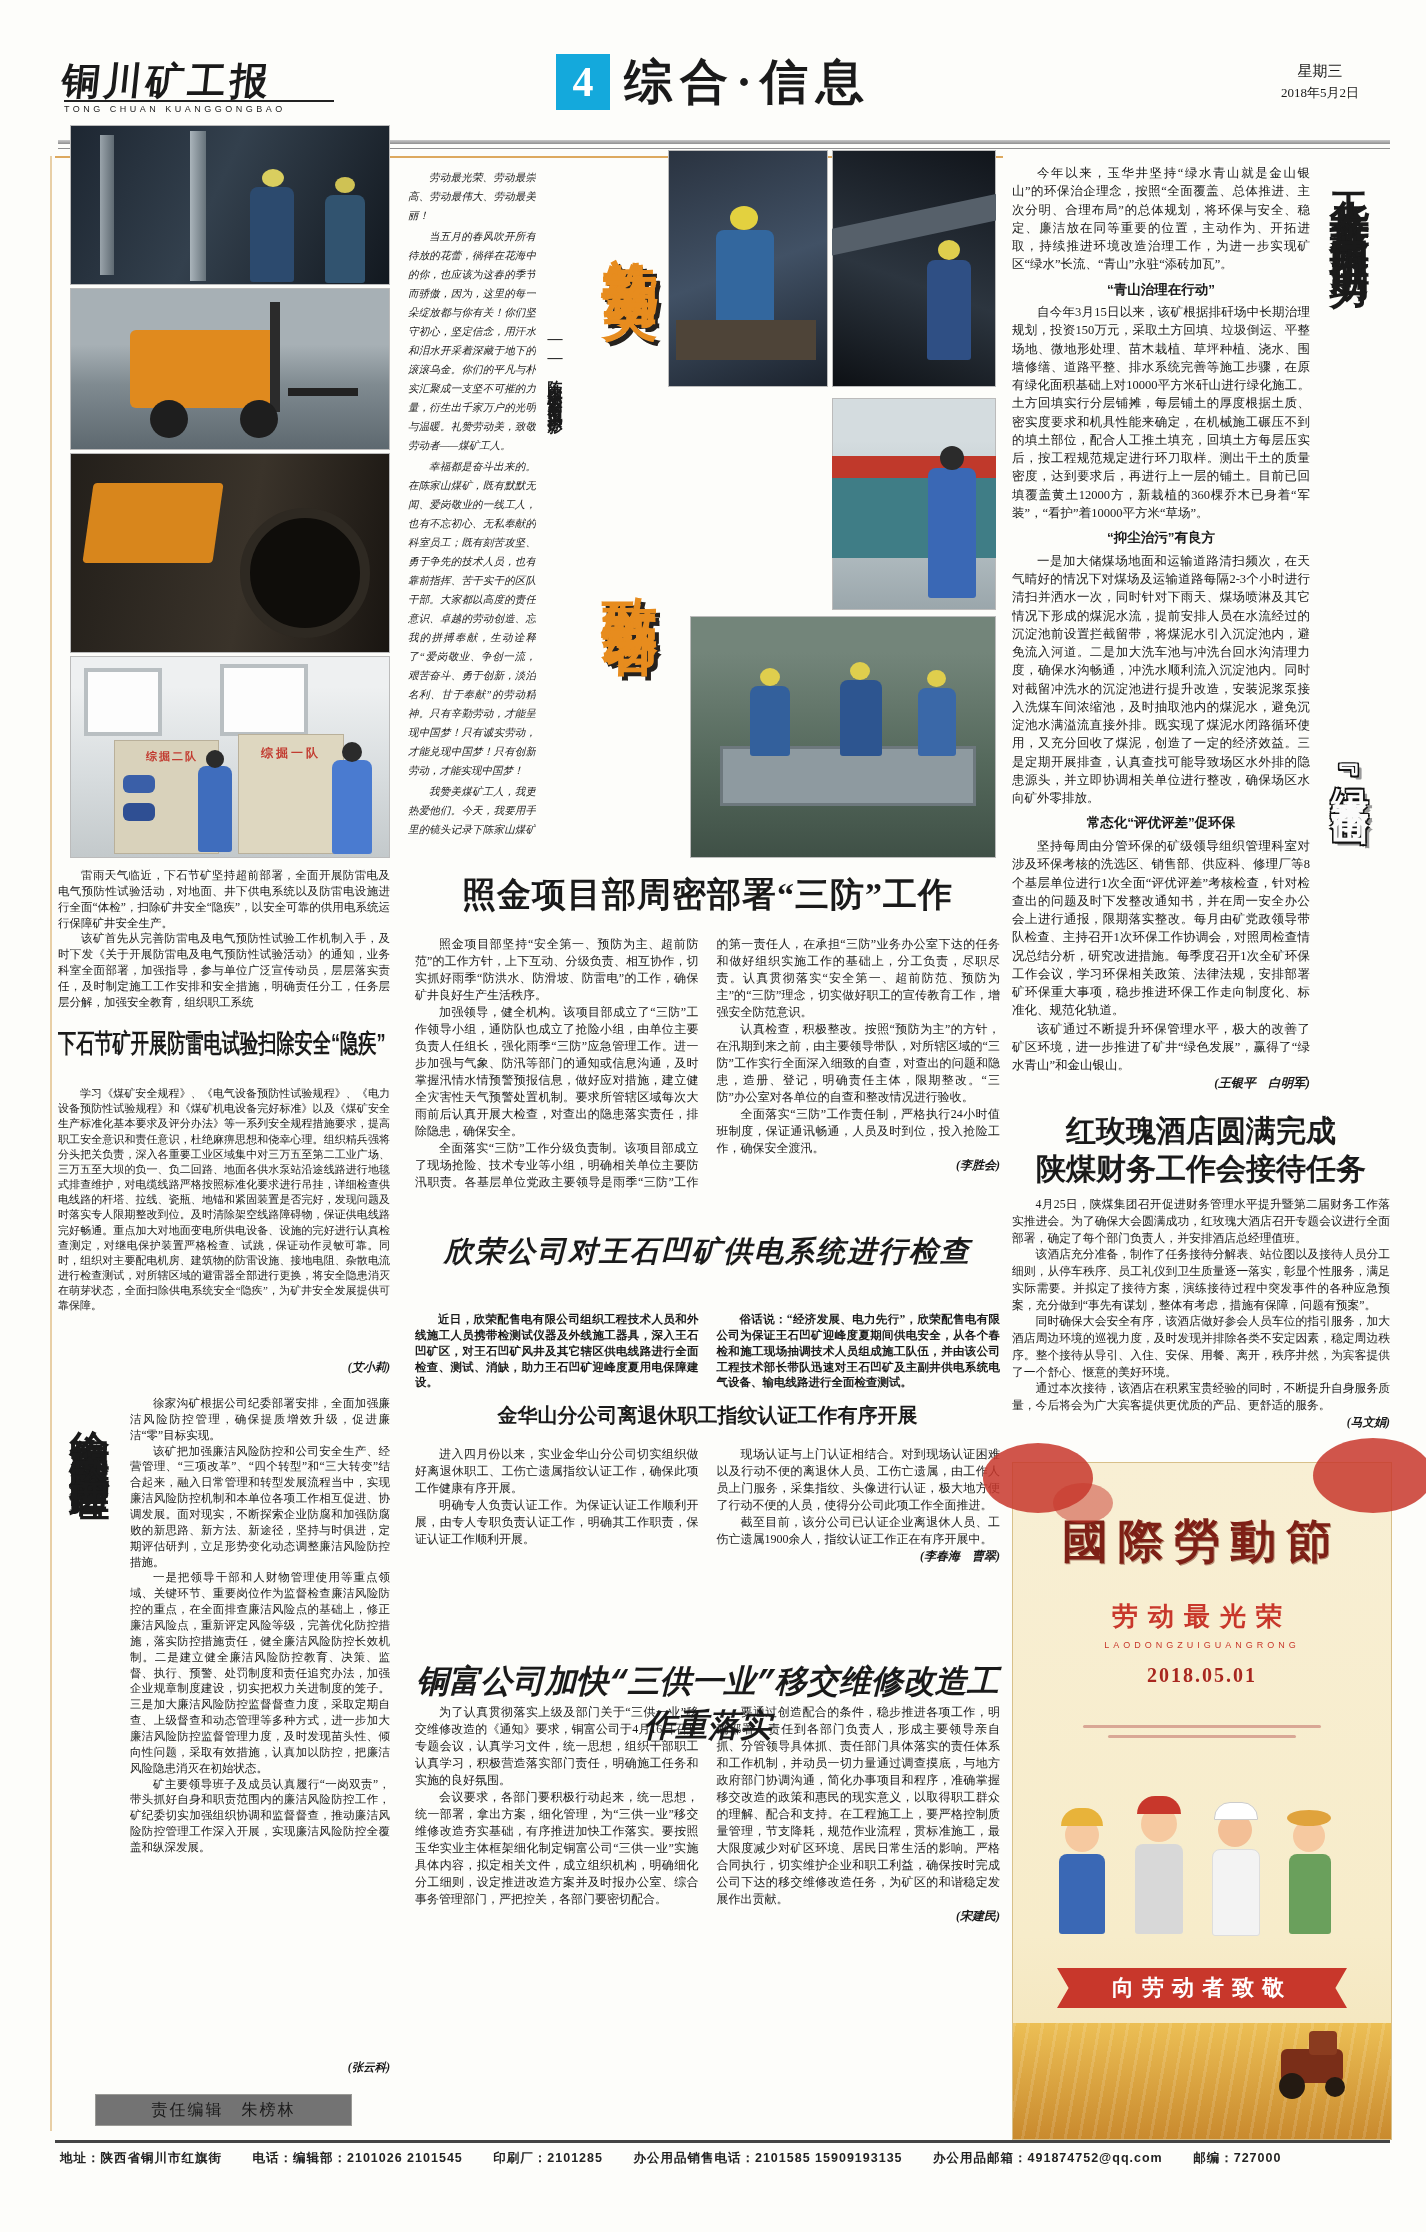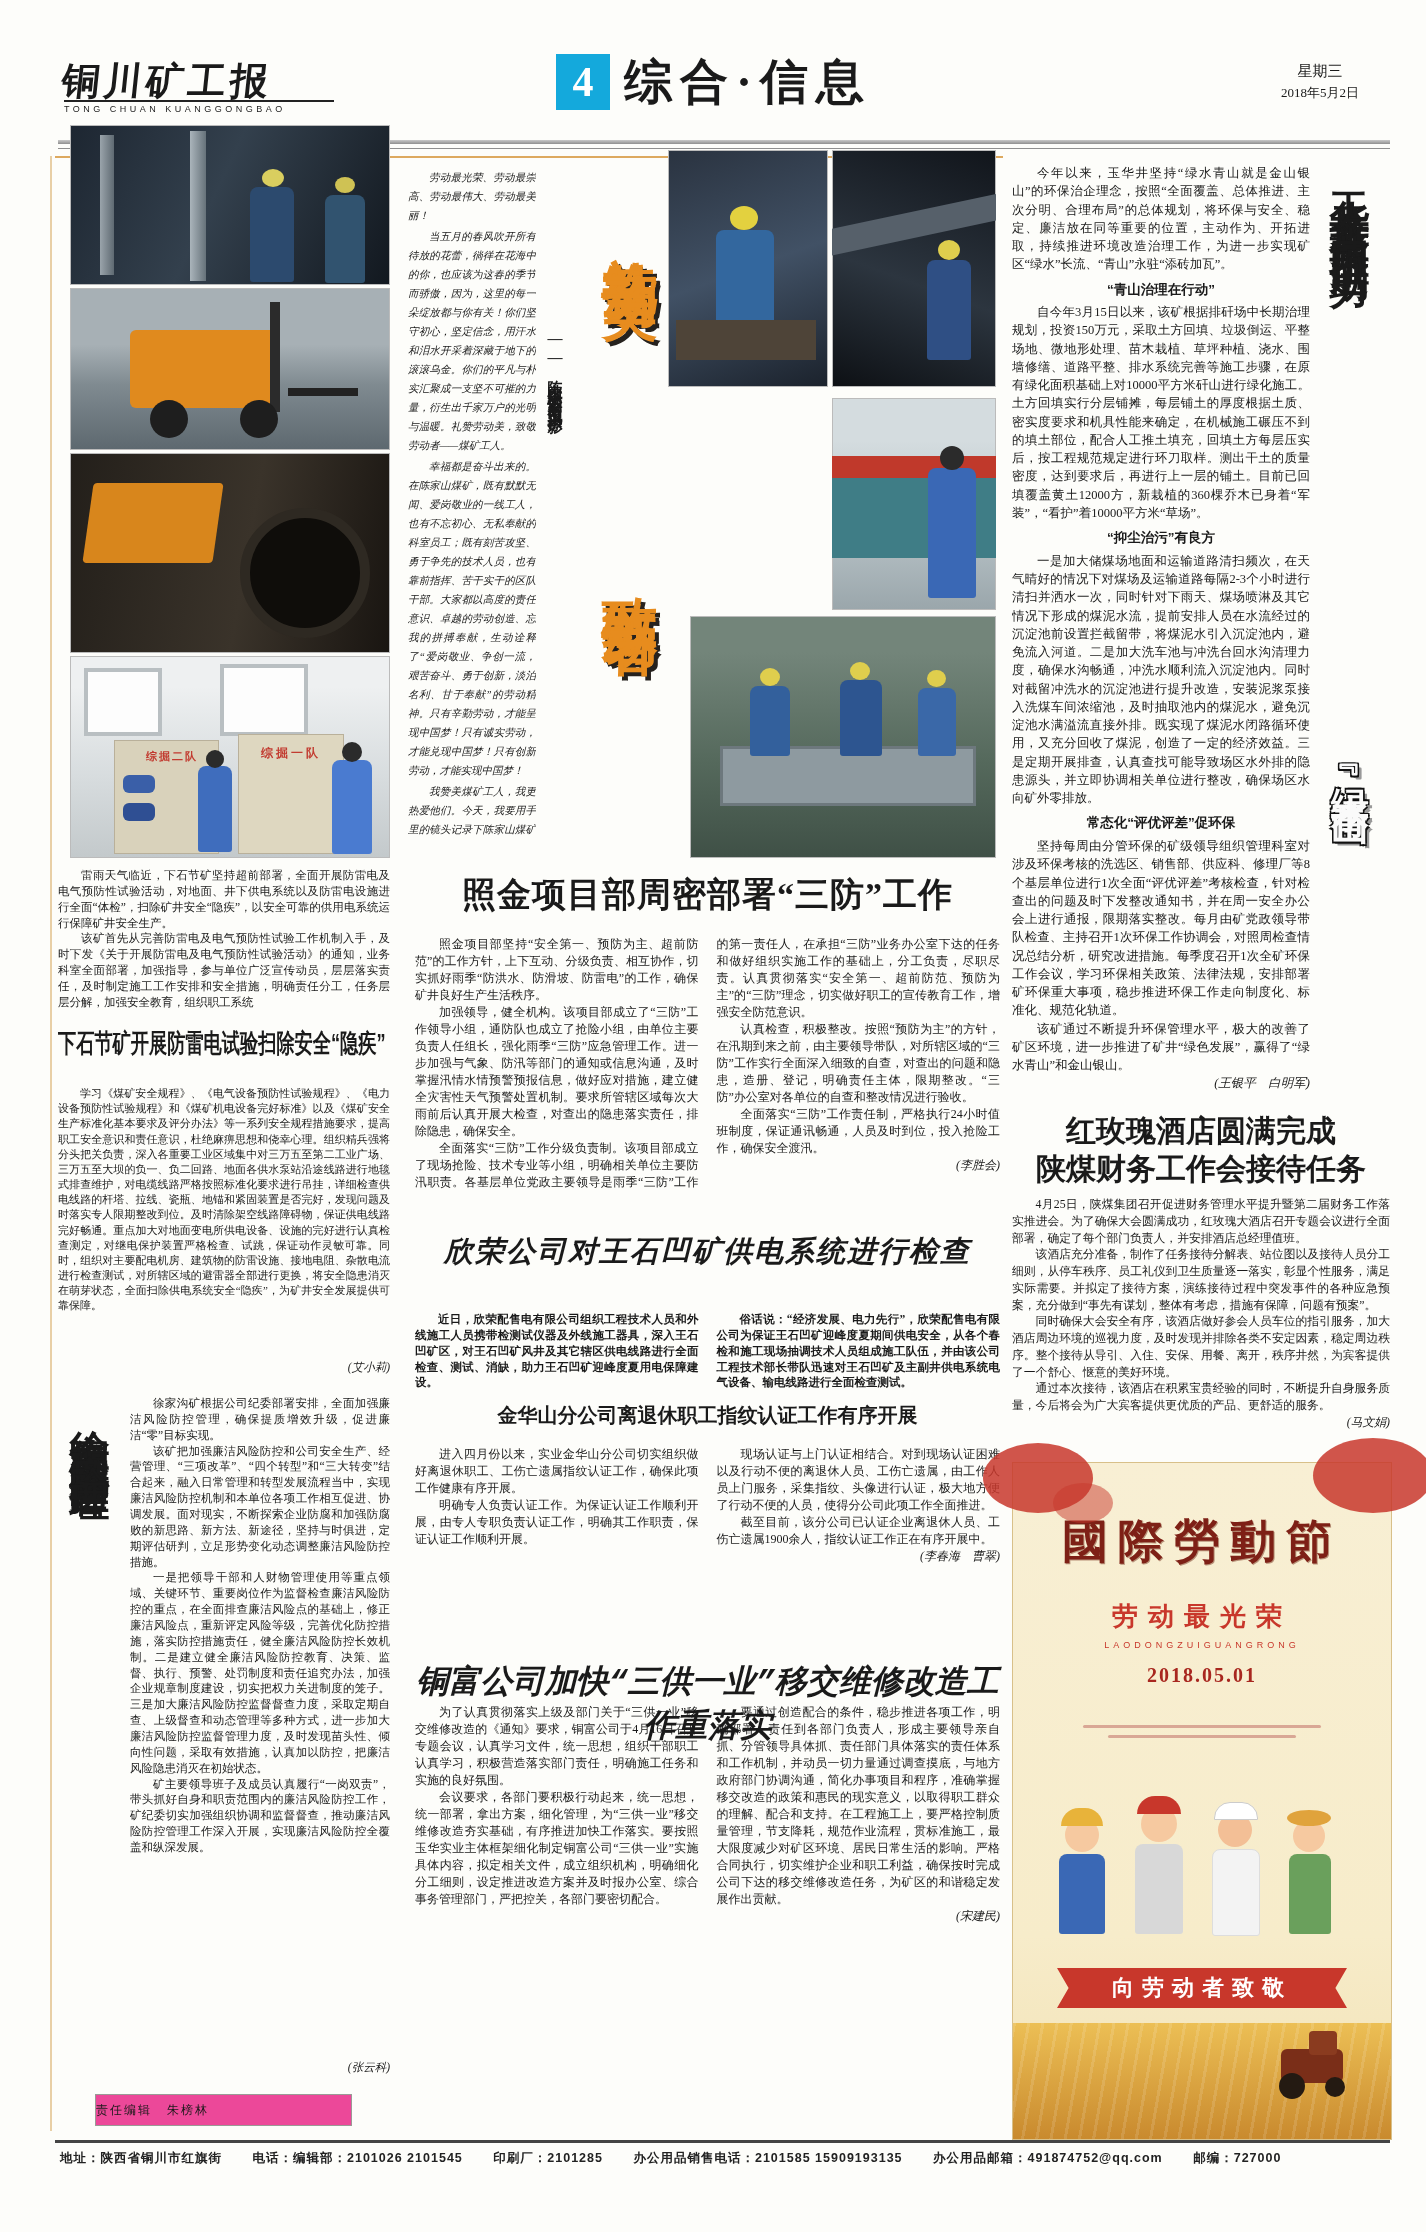--- a/index.html
+++ b/index.html
@@ -8,7 +8,7 @@
   .abs{position:absolute;}
   .jtext{text-align:justify;}
   p{margin:0;text-indent:2em;}
-  .byline{text-align:right;text-indent:0;font-style:italic;font-weight:normal;}
+  .byline{text-align:right;text-indent:0;font-style:italic;font-weight:bold;}
   
   .masthead{font-size:38px;font-weight:900;transform:skewX(-6deg);letter-spacing:4px;}
   .pinyin{font-family:"Liberation Sans","DejaVu Sans",sans-serif;font-size:9px;letter-spacing:3.5px;

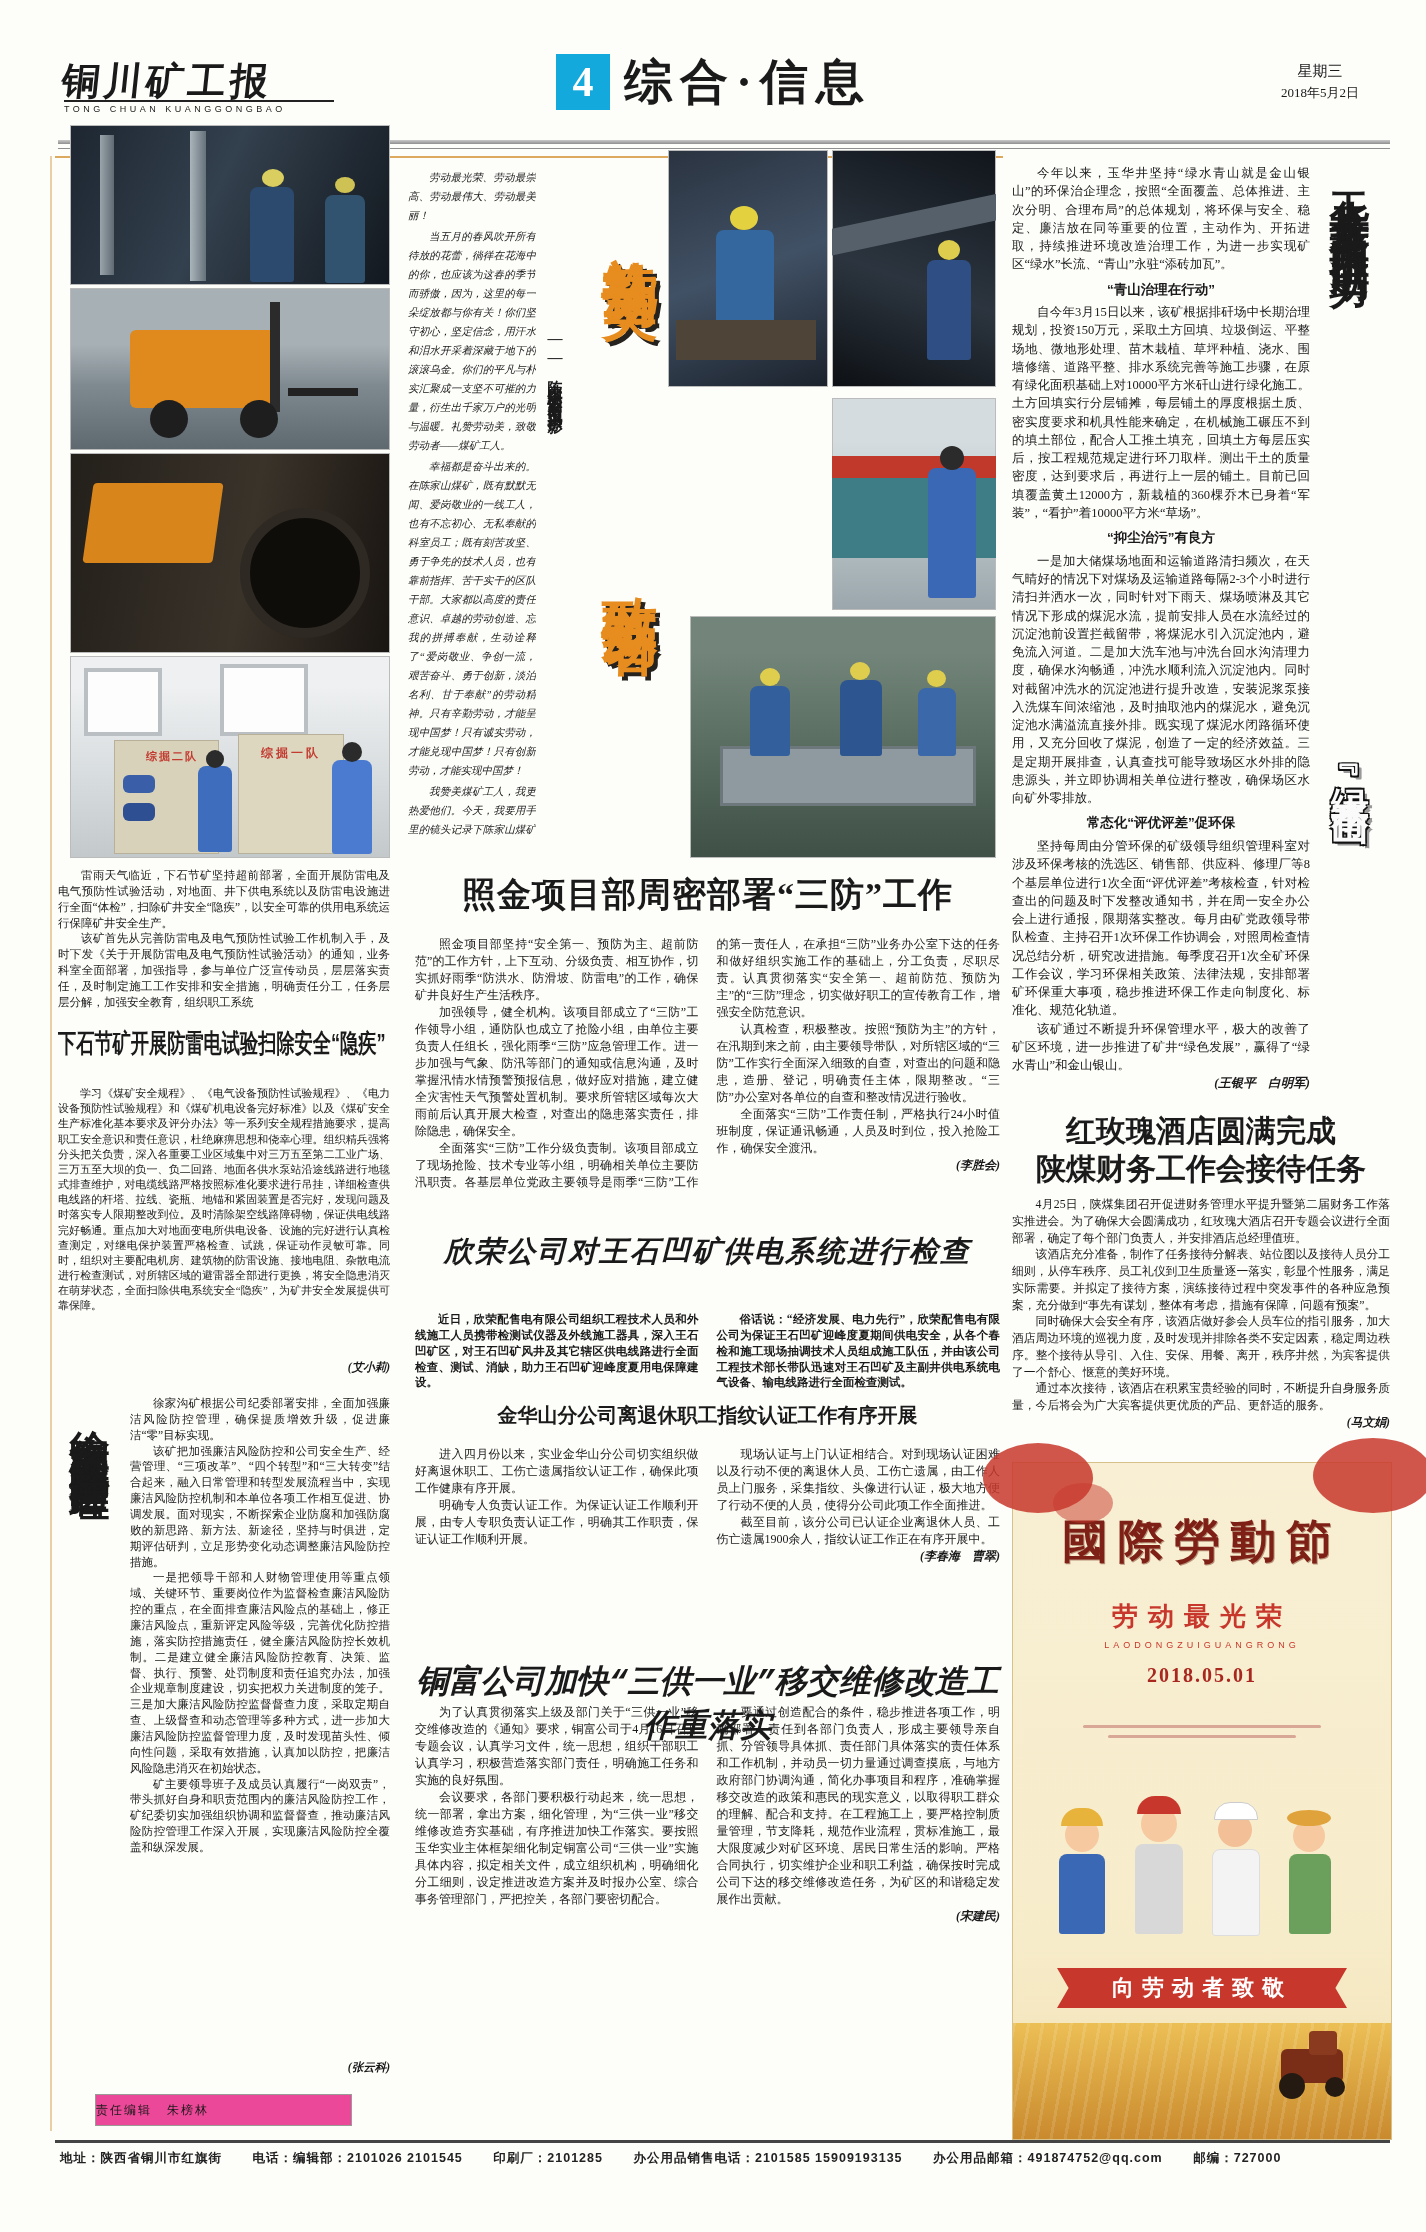--- a/index.html
+++ b/index.html
@@ -49,7 +49,7 @@
               text-shadow:-1.5px -1.5px 0 #111,1.5px -1.5px 0 #111,-1.5px 1.5px 0 #111,1.5px 1.5px 0 #111,4px 4px 0 #999;}
   .vhead-left{writing-mode:vertical-rl;text-orientation:upright;font-weight:900;font-size:40px;
               letter-spacing:4px;font-family:"Liberation Serif",serif;}
-  .editorbox{background:#ec4899;border:1px solid #9a9a96;text-align:left;font-size:12px;
+  .editorbox{background:#737373;border:1px solid #9a9a96;text-align:center;font-size:16px;
              line-height:30px;letter-spacing:2px;}
   
   .poster{background:linear-gradient(#f8efd4 0%,#f7ecca 70%,#f2e2b4 100%);border:1px solid #d8c089;}

